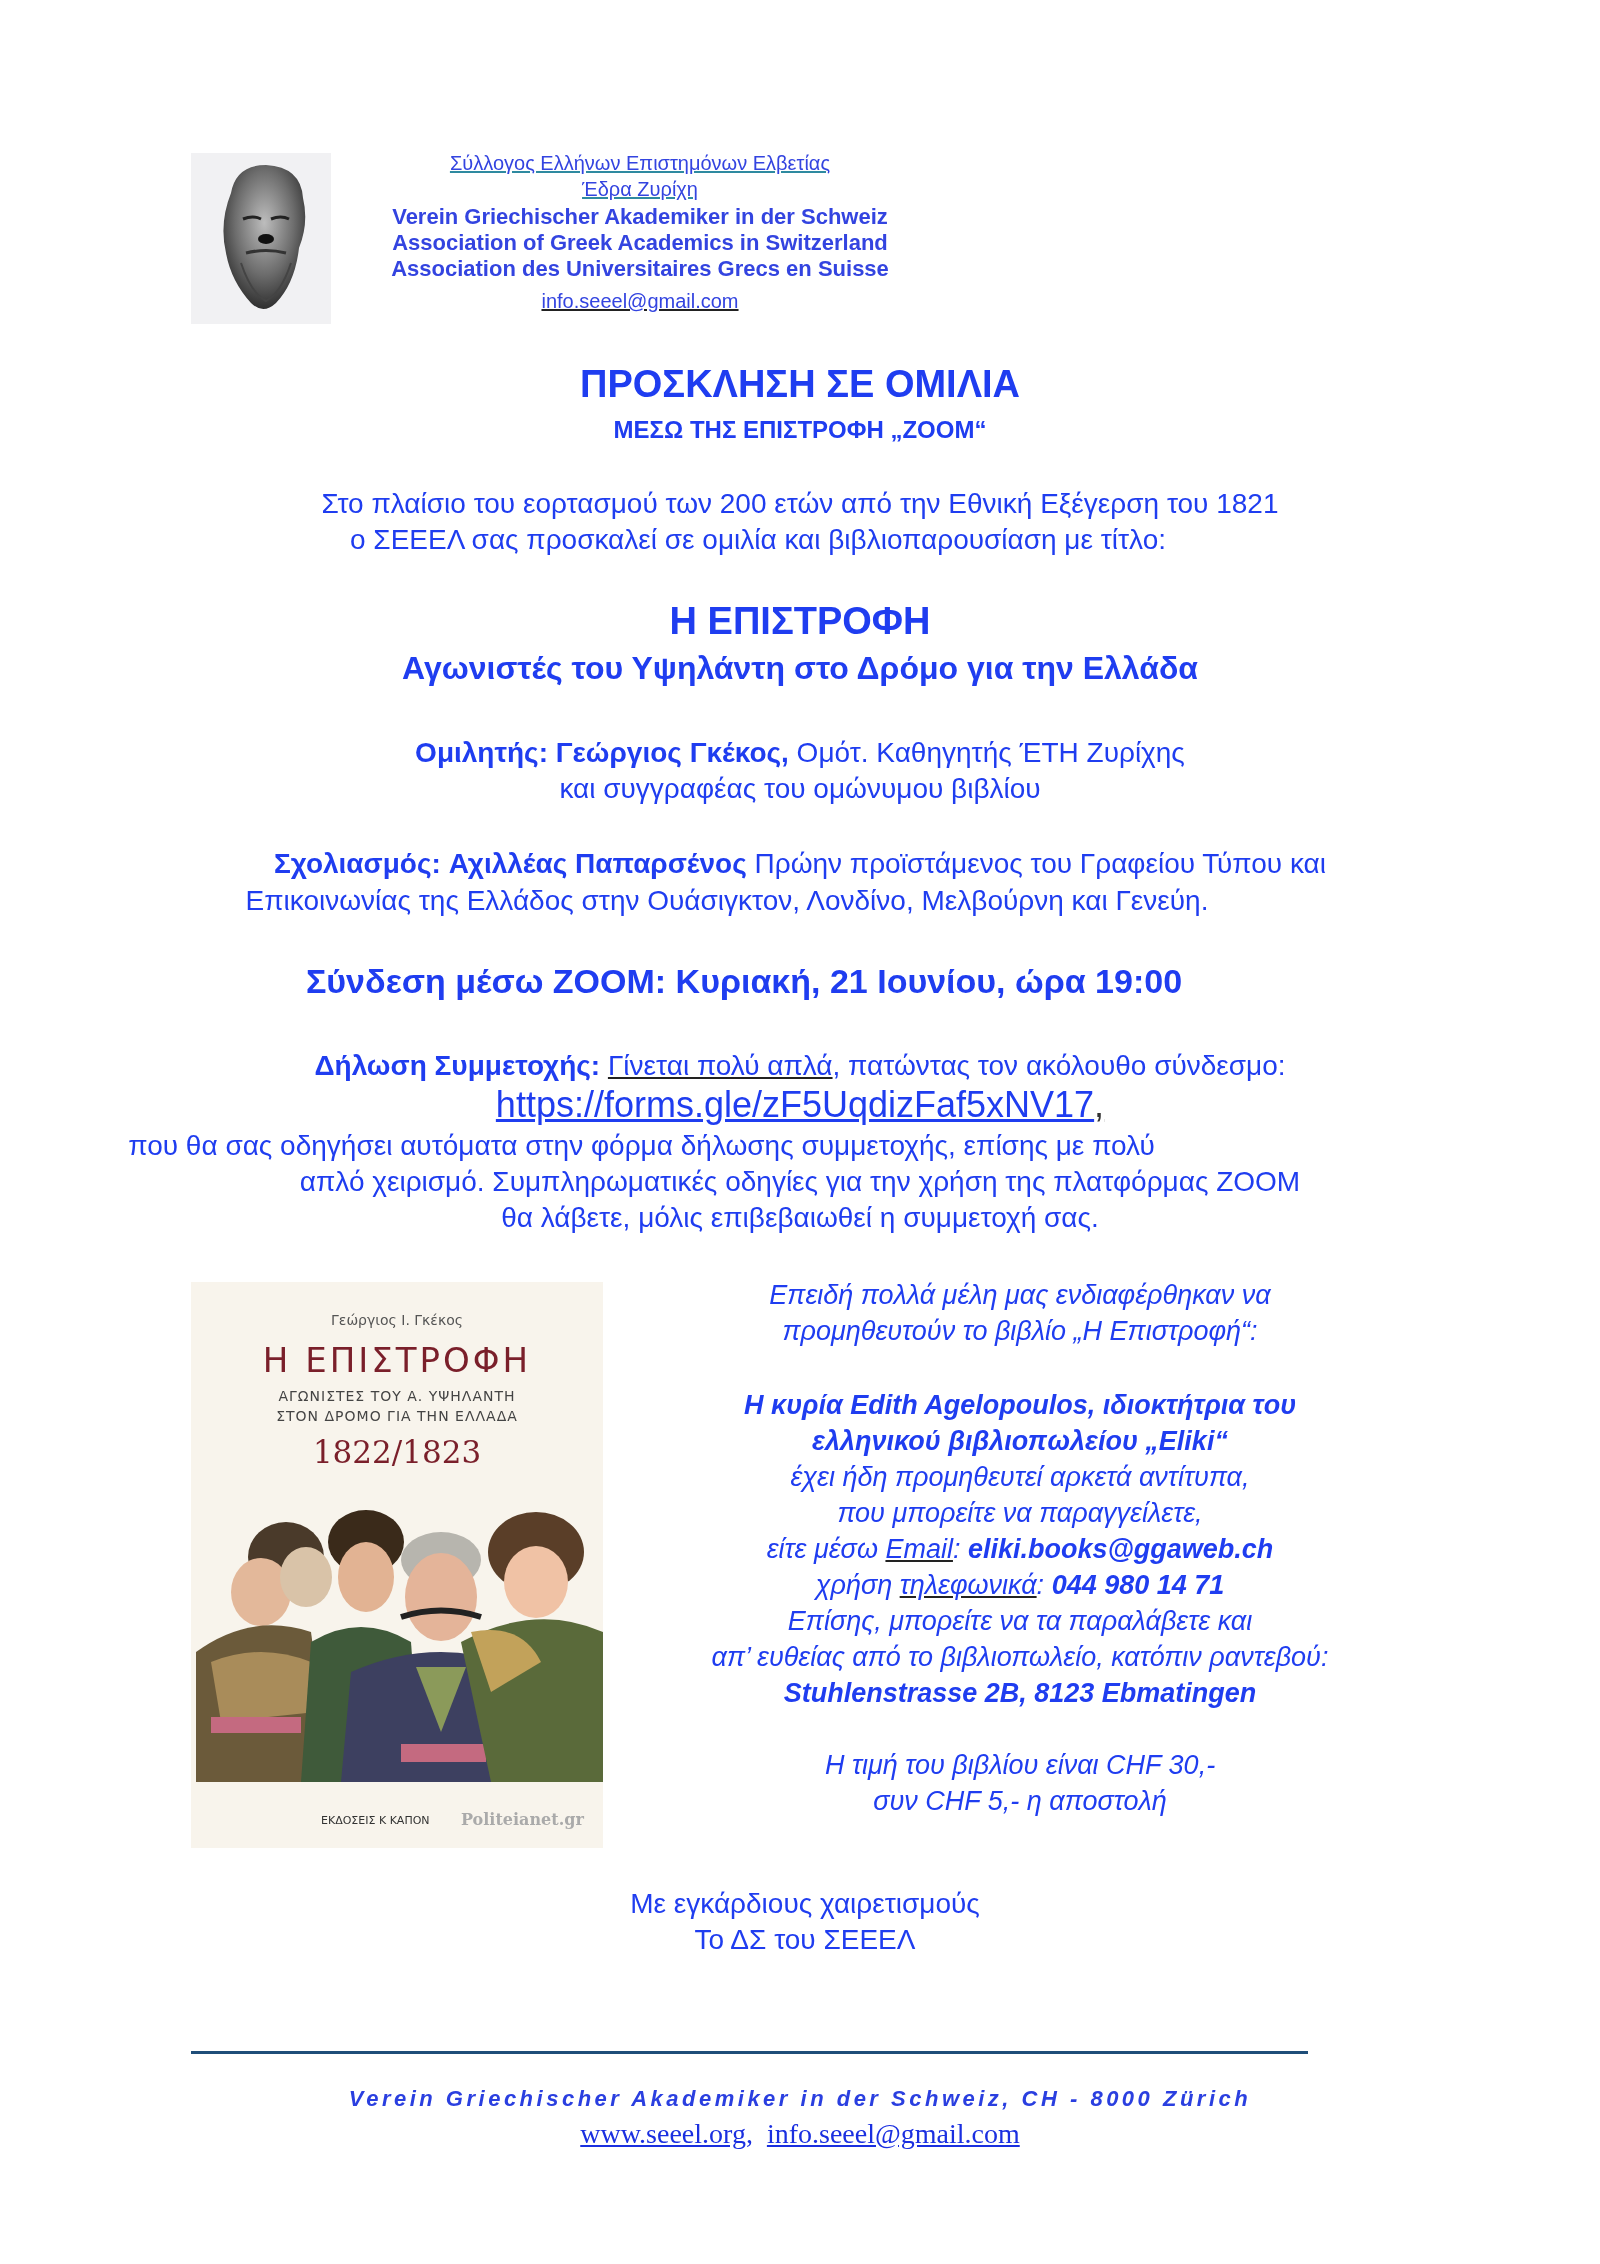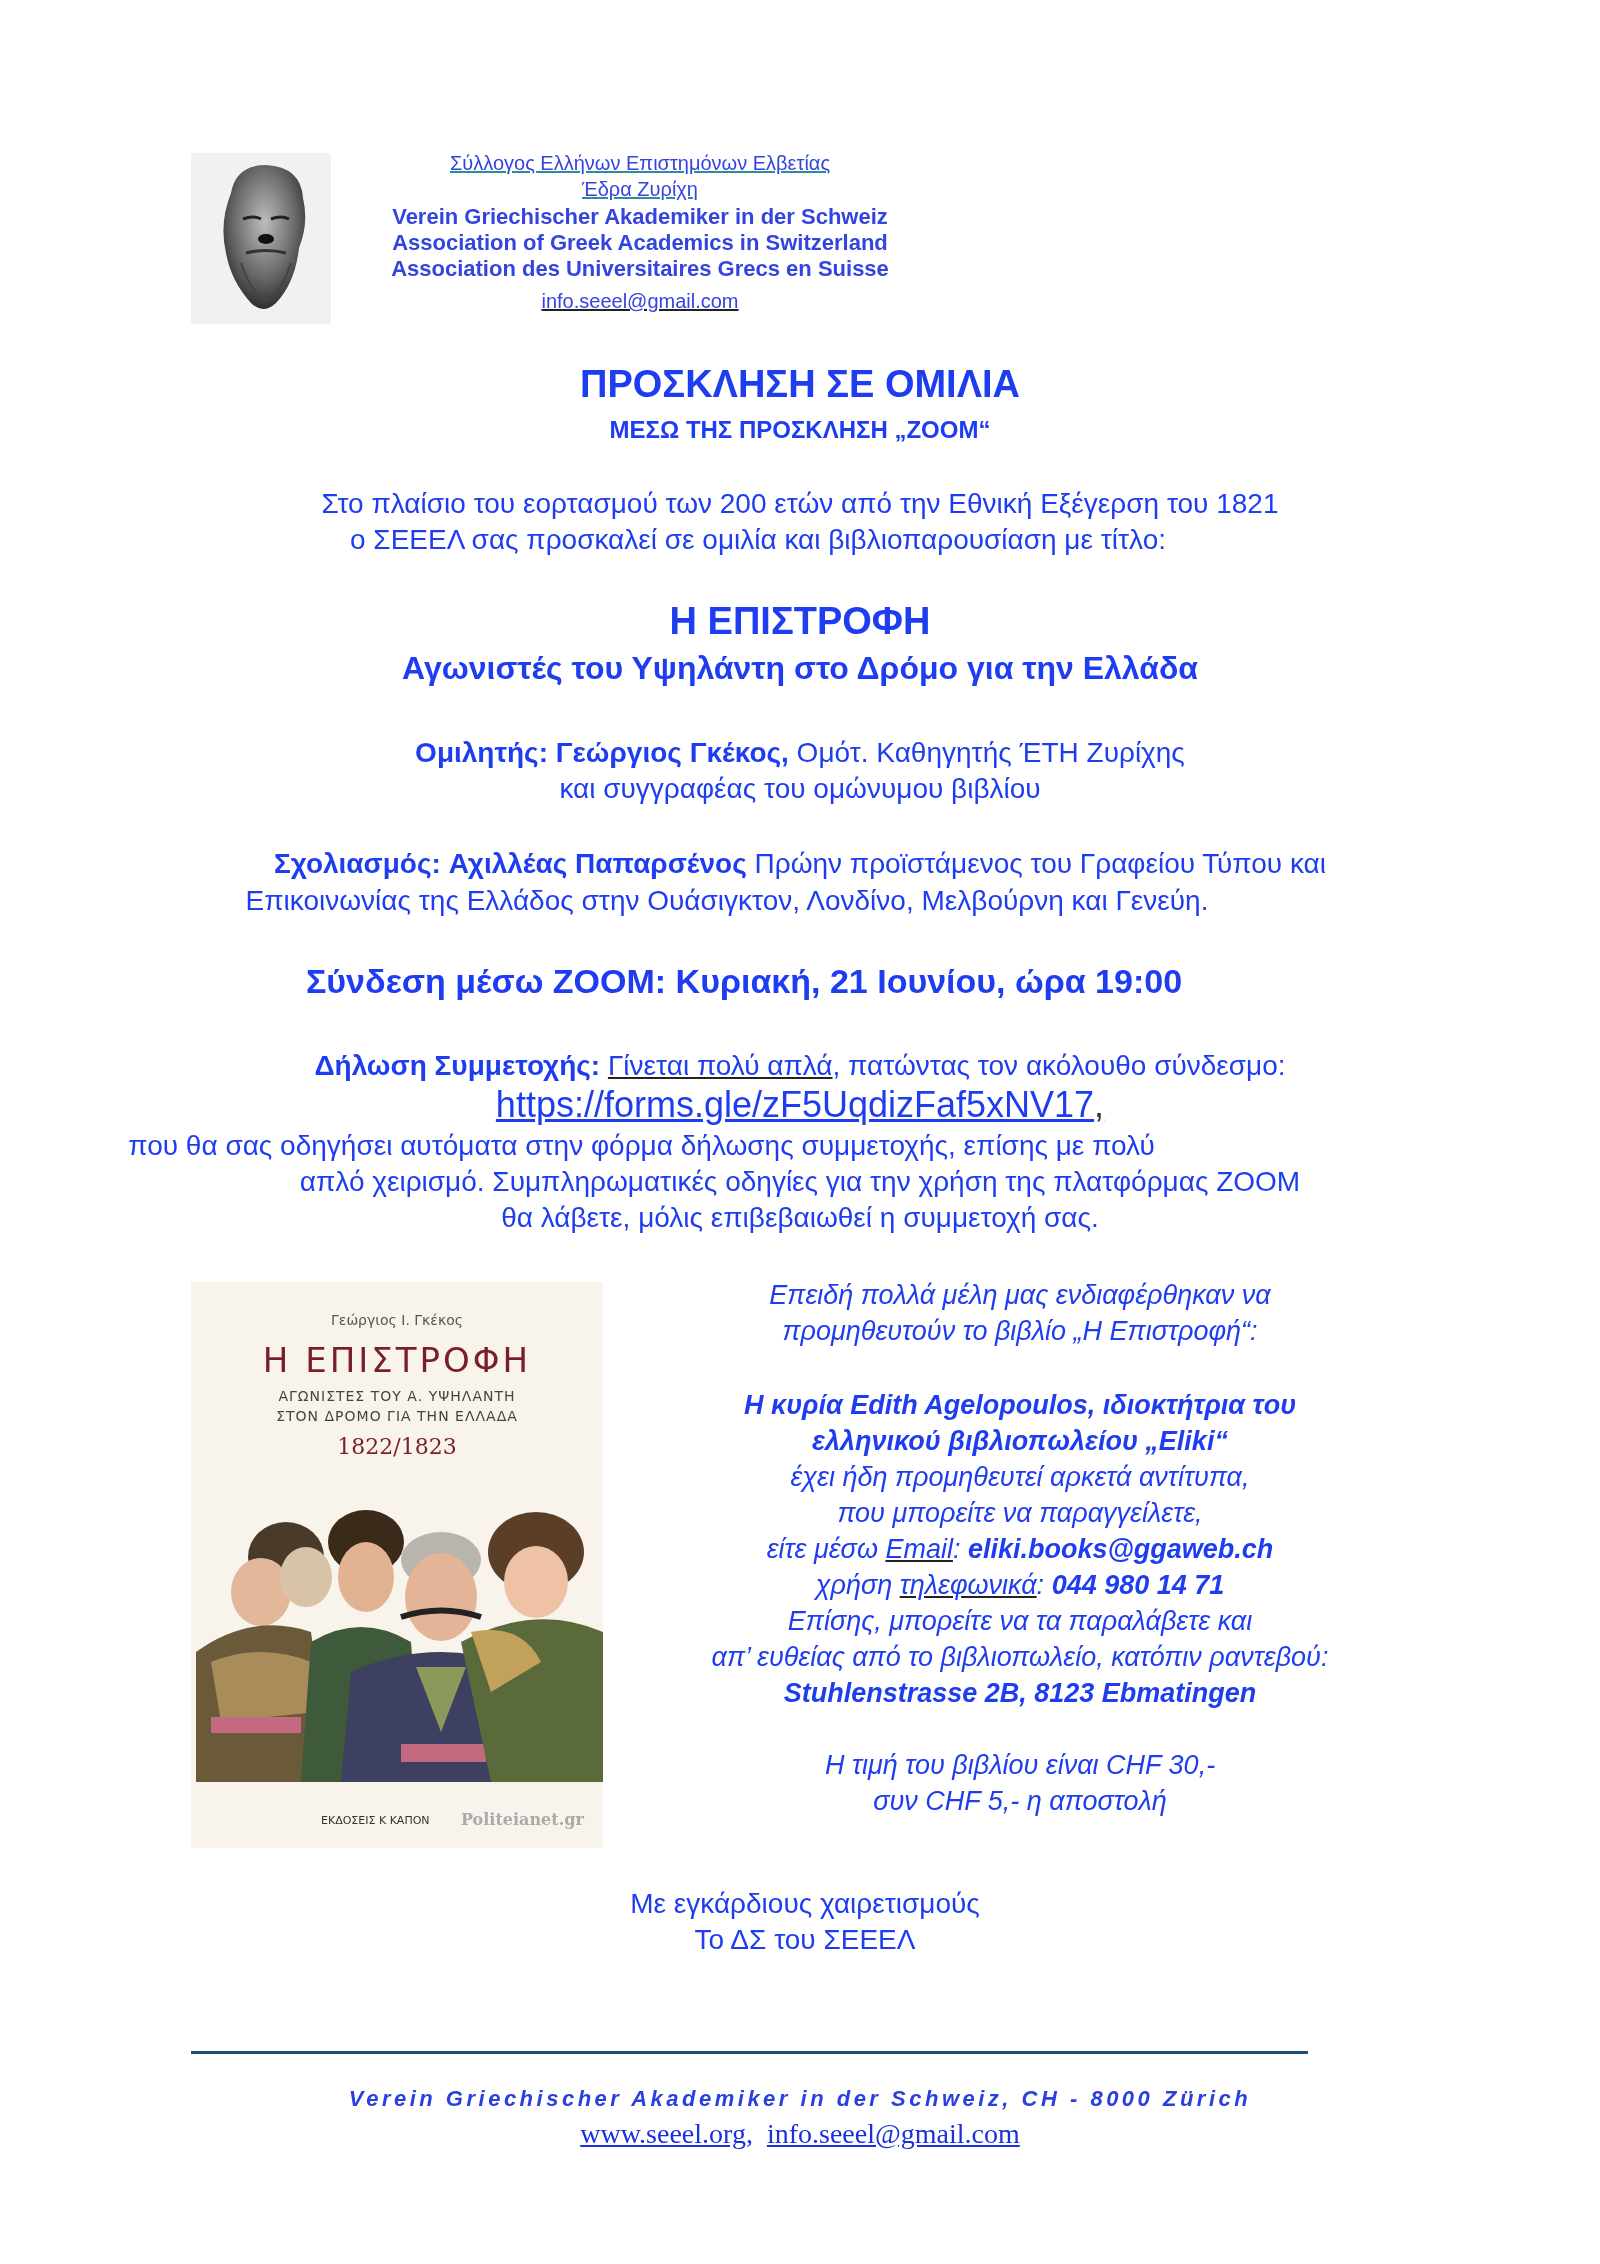--- a/index.html
+++ b/index.html
@@ -78,7 +78,7 @@
 </div>
 
 <div class="abs center t-title" style="left:0; width:1600px; top:363px;">ΠΡΟΣΚΛΗΣΗ ΣΕ ΟΜΙΛΙΑ</div>
-<div class="abs center t-sub" style="left:0; width:1600px; top:416px;">ΜΕΣΩ ΤΗΣ ΠΡΟΣΚΛΗΣΗ „ZOOM“</div>
+<div class="abs center t-sub" style="left:0; width:1600px; top:416px;">ΜΕΣΩ ΤΗΣ ΕΠΙΣΤΡΟΦΗ „ZOOM“</div>
 
 <div class="abs center t-body" style="left:0; width:1600px; top:488px;">Στο πλαίσιο του εορτασμού των 200 ετών από την Εθνική Εξέγερση του 1821</div>
 <div class="abs center t-body" style="left:16px; width:1424px; top:524px;padding-left:30px;">ο ΣΕΕΕΛ σας προσκαλεί σε ομιλία και βιβλιοπαρουσίαση με τίτλο:</div>

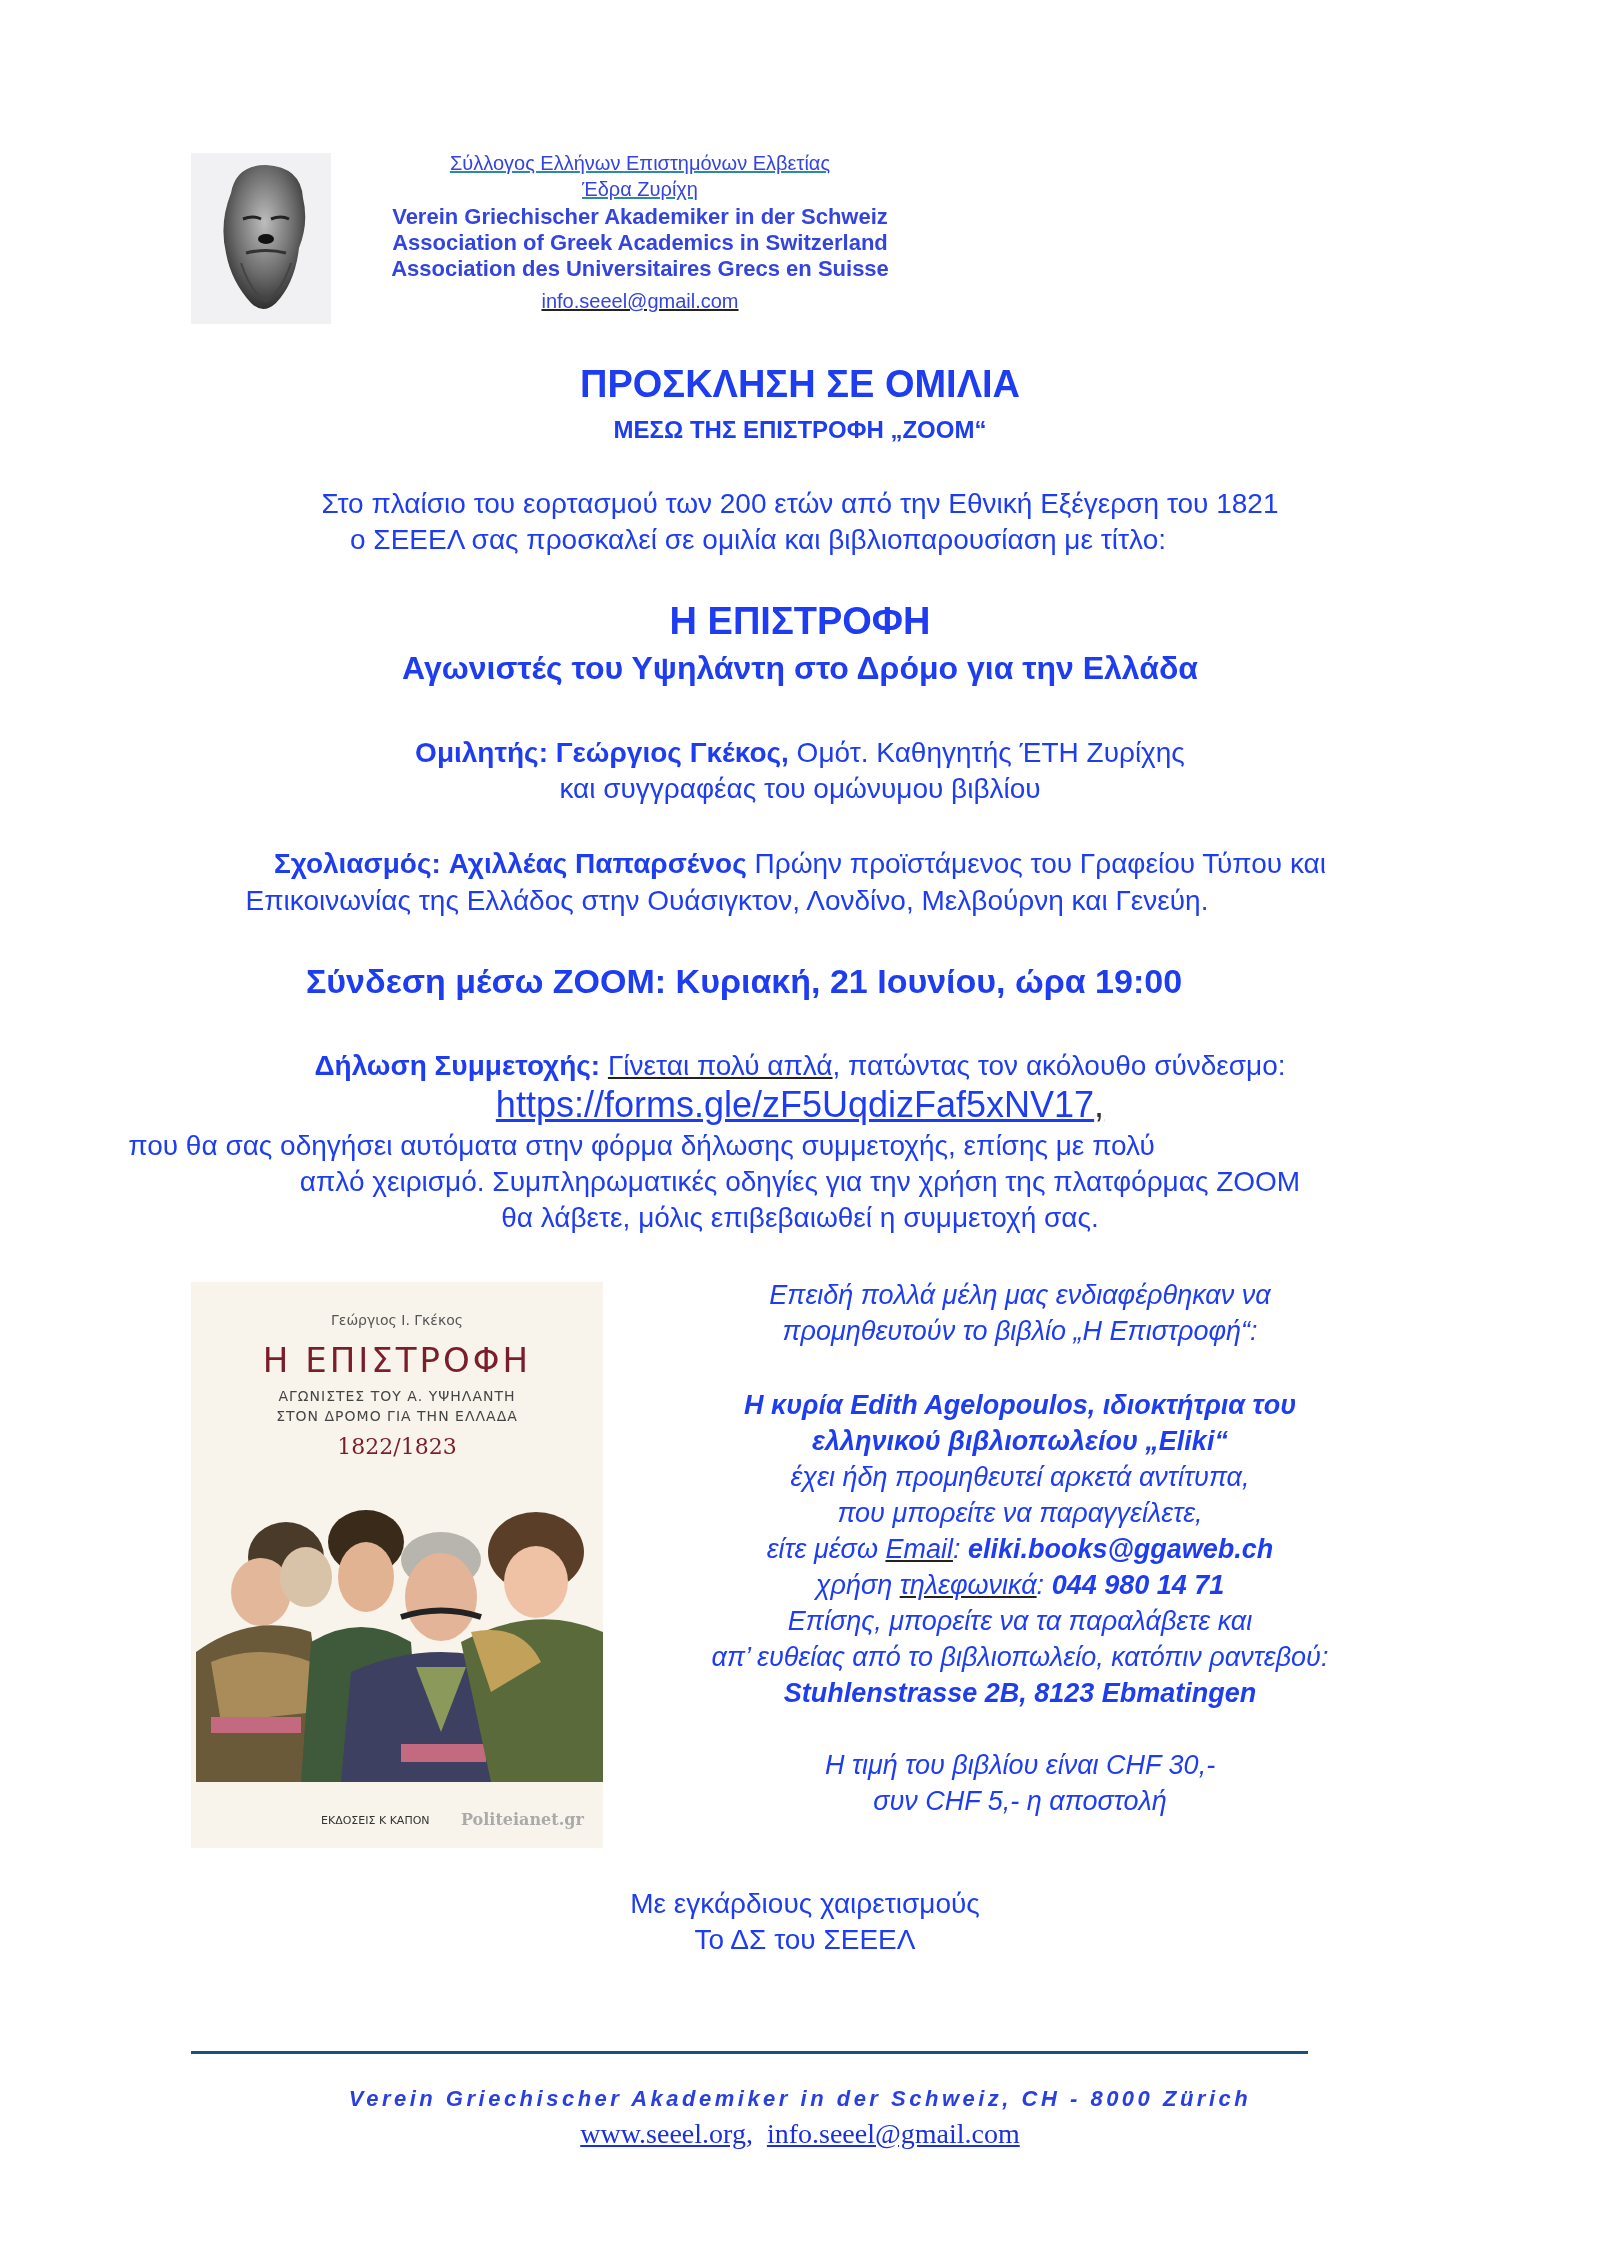--- a/index.html
+++ b/index.html
@@ -32,7 +32,7 @@
   .book .author { position: absolute; top: 30px; width: 100%; text-align: center; font-size: 14px; color: #555; font-family: "DejaVu Sans", sans-serif; }
   .book .btitle { position: absolute; top: 58px; width: 100%; text-align: center; font-size: 34px; color: #7a1f2a; letter-spacing: 3px; font-family: "DejaVu Sans", sans-serif; }
   .book .bsub { position: absolute; width: 100%; text-align: center; font-size: 14px; color: #444; letter-spacing: 1px; font-family: "DejaVu Sans", sans-serif; }
-  .book .byears { position: absolute; top: 152px; width: 100%; text-align: center; font-size: 22px; color: #7a1f2a; font-family: "DejaVu Serif", serif; }
+  .book .byears { position: absolute; top: 152px; width: 100%; text-align: center; font-size: 31px; color: #7a1f2a; font-family: "DejaVu Serif", serif; }
   .book .publisher { position: absolute; top: 532px; left: 130px; font-size: 11px; color: #333; font-family: "DejaVu Sans", sans-serif; }
   .book .wm { position: absolute; top: 528px; left: 270px; font-size: 16px; color: #aaa; font-family: "DejaVu Serif", serif; font-weight: bold; }
 

